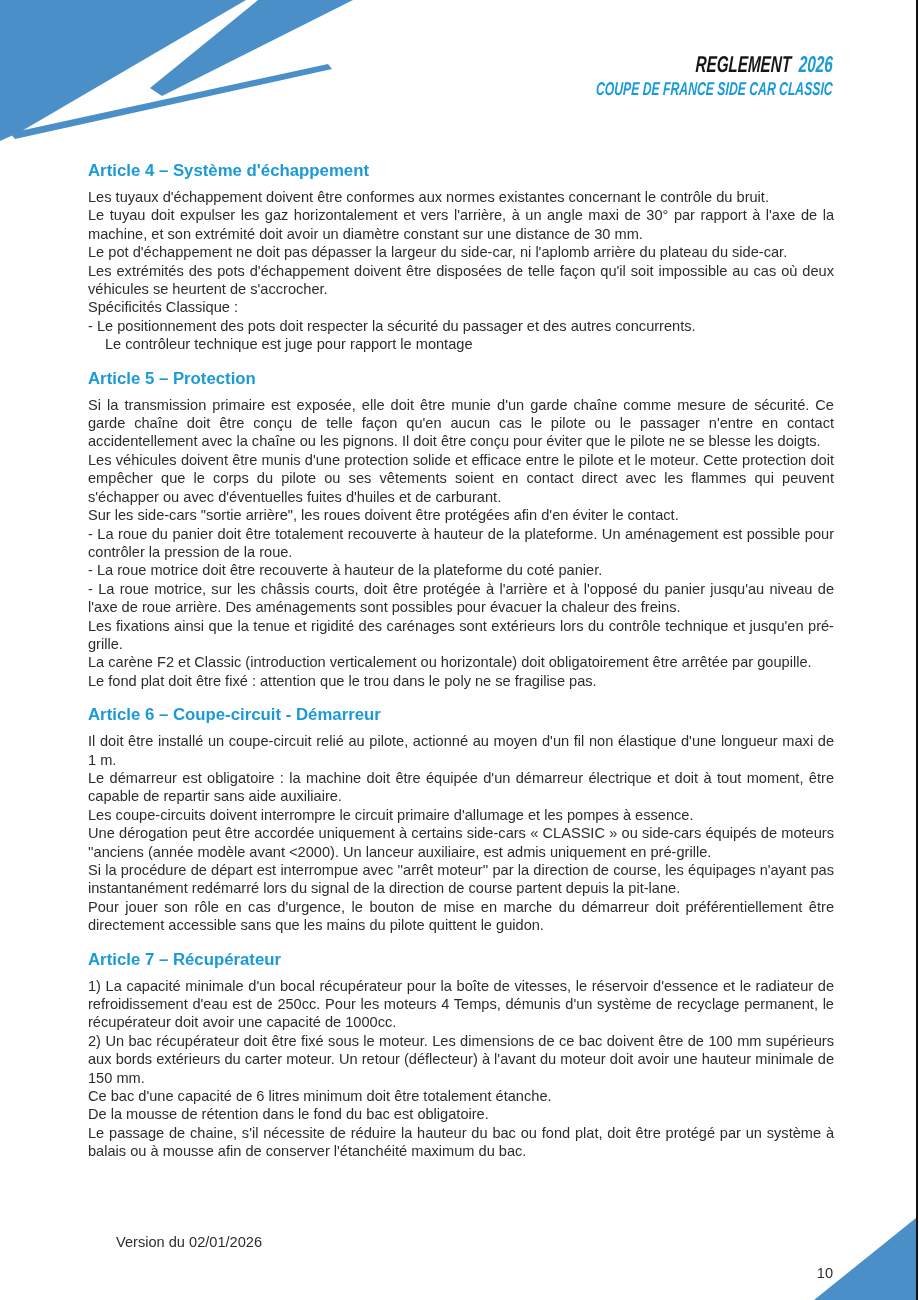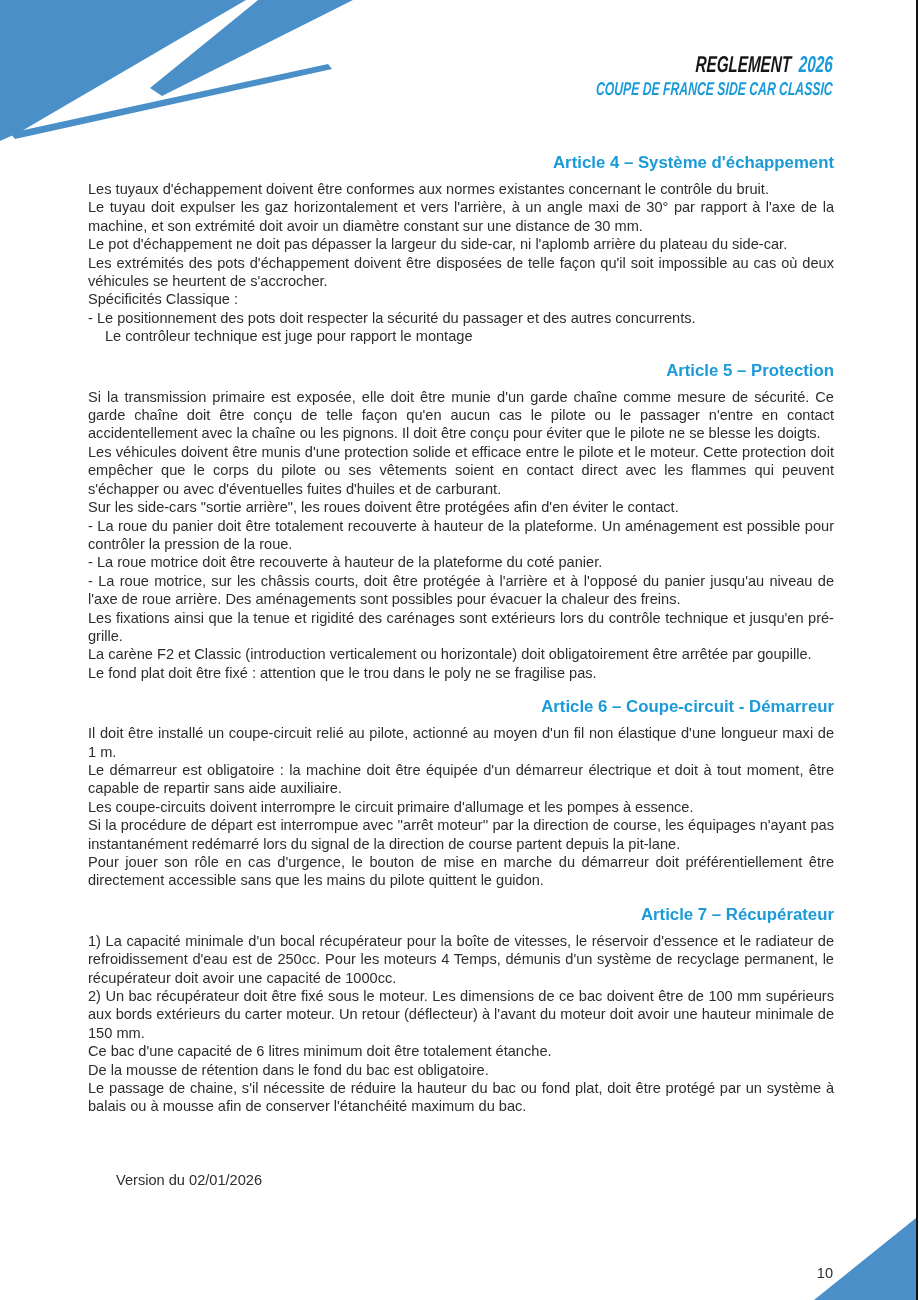--- a/index.html
+++ b/index.html
@@ -49,7 +49,7 @@
   .section-title{
     color:var(--accent);
     font-size:16.8px;line-height:20px;font-weight:bold;
-    margin:0 0 7px 0;text-align:right;
+    margin:8px 0 7px 0;text-align:left;
   }
   .para{margin:0;}
   .para b{font-weight:normal;}

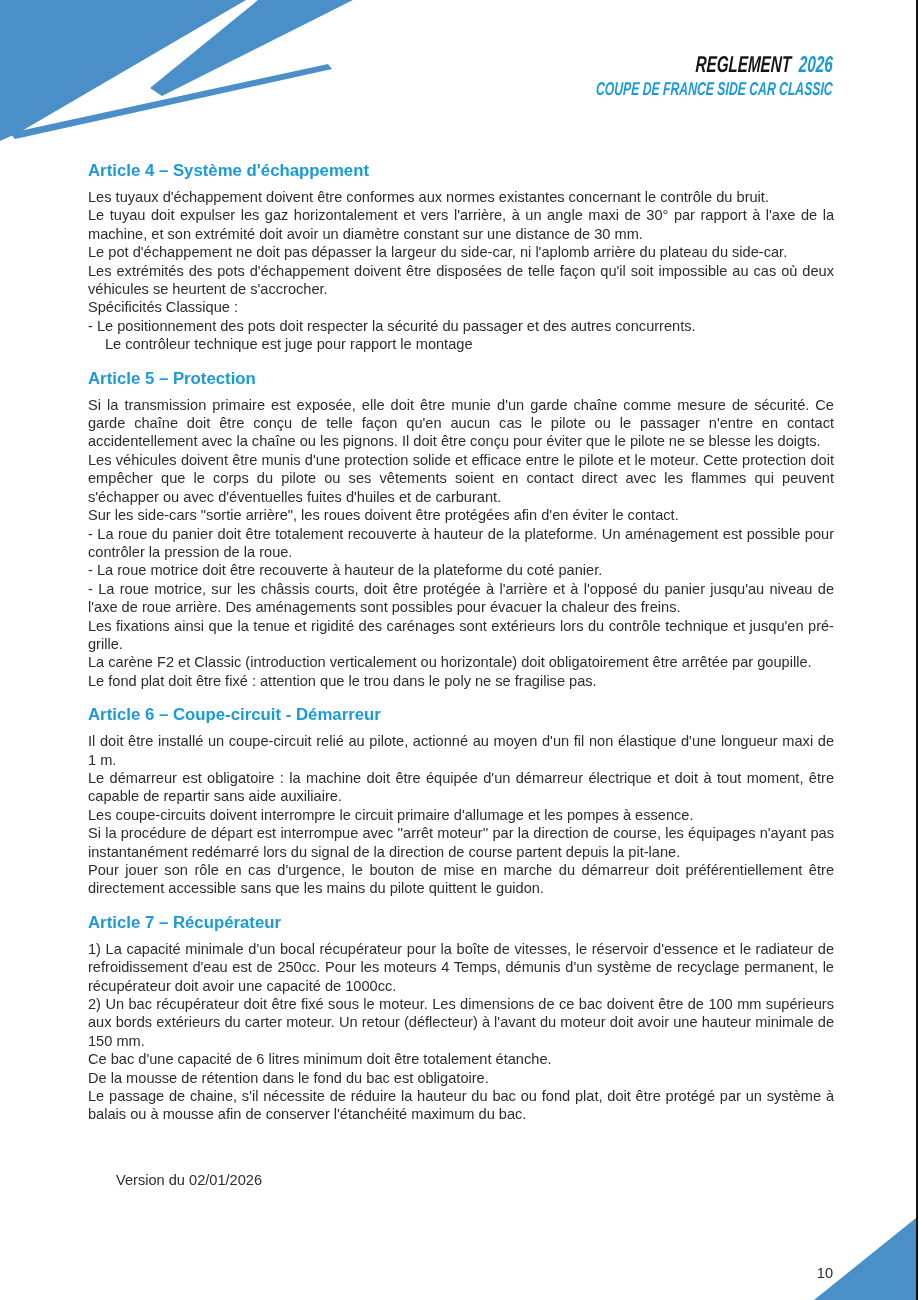--- a/index.html
+++ b/index.html
@@ -111,6 +111,7 @@
         <p class="para"><span>Il doit être installé un coupe-circuit relié au pilote, actionné au moyen d'un fil non élastique d'une longueur maxi de 1 m.</span></p>
         <p class="para"><span>Le démarreur est obligatoire : la machine doit être équipée d'un démarreur électrique et doit à tout moment, être capable de repartir sans aide auxiliaire.</span></p>
         <p class="para"><span>Les coupe-circuits doivent interrompre le circuit primaire d'allumage et les pompes à essence.</span></p>
+        <p class="para"><span>Une dérogation peut être accordée uniquement à certains side-cars « CLASSIC » ou side-cars équipés de moteurs ''anciens (année modèle avant &lt;2000). Un lanceur auxiliaire, est admis uniquement en pré-grille.</span></p>
         <p class="para"><span>Si la procédure de départ est interrompue avec ''arrêt moteur'' par la direction de course, les équipages n'ayant pas instantanément redémarré lors du signal de la direction de course partent </span><b>depuis la pit-lane.</b><span></span></p>
         <p class="para"><span>Pour jouer son rôle en cas d'urgence, le bouton de mise en marche du démarreur doit préférentiellement être directement accessible sans que les mains du pilote quittent le guidon.</span></p>
       </section>

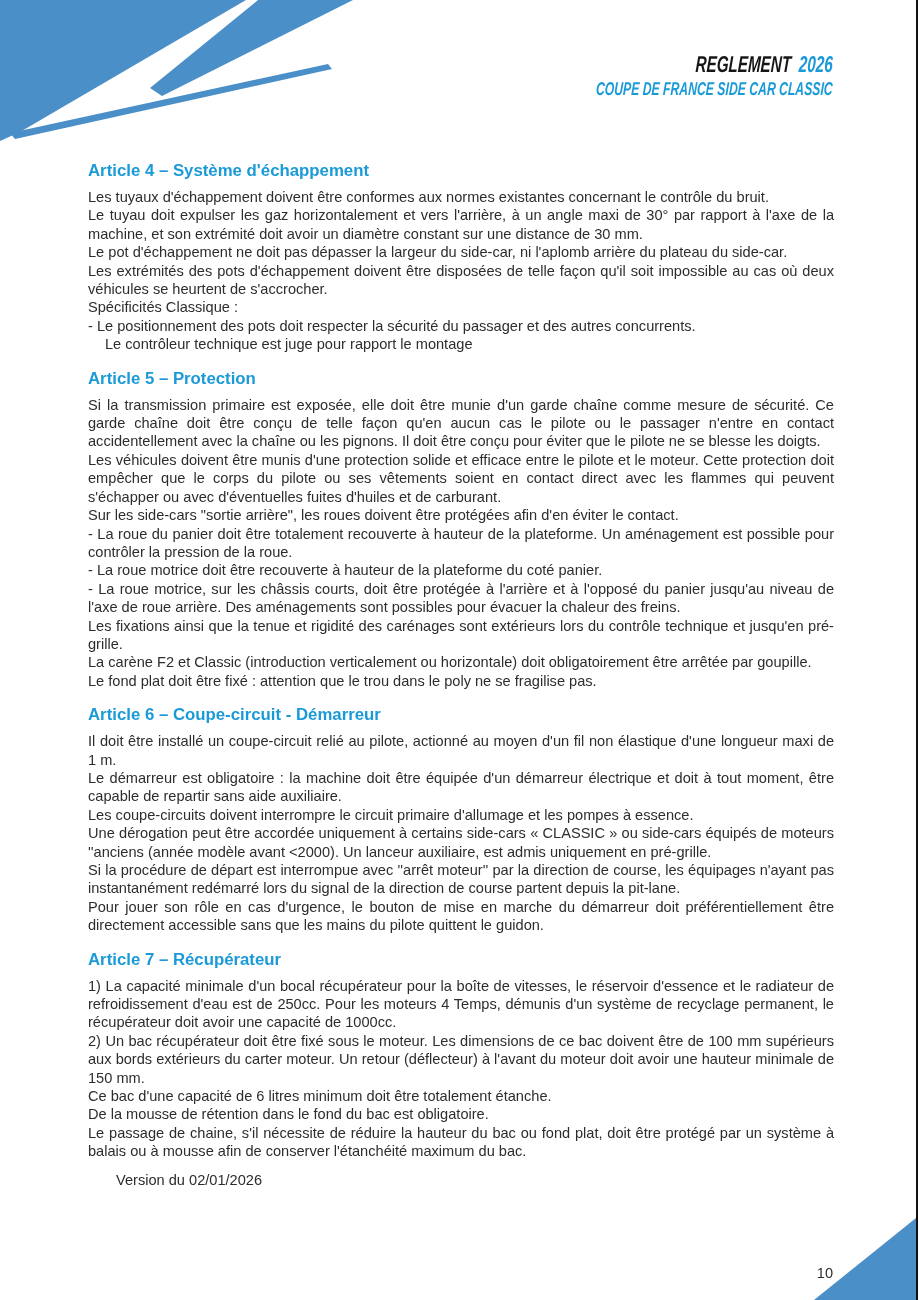--- a/index.html
+++ b/index.html
@@ -57,7 +57,7 @@
   .indent{padding-left:17px;text-align:left;}
 
   .footer-version{
-    position:absolute;left:116px;top:1172px;
+    position:absolute;left:116px;top:1234px;
     font-size:14.6px;color:var(--text);
   }
   .footer-page{

